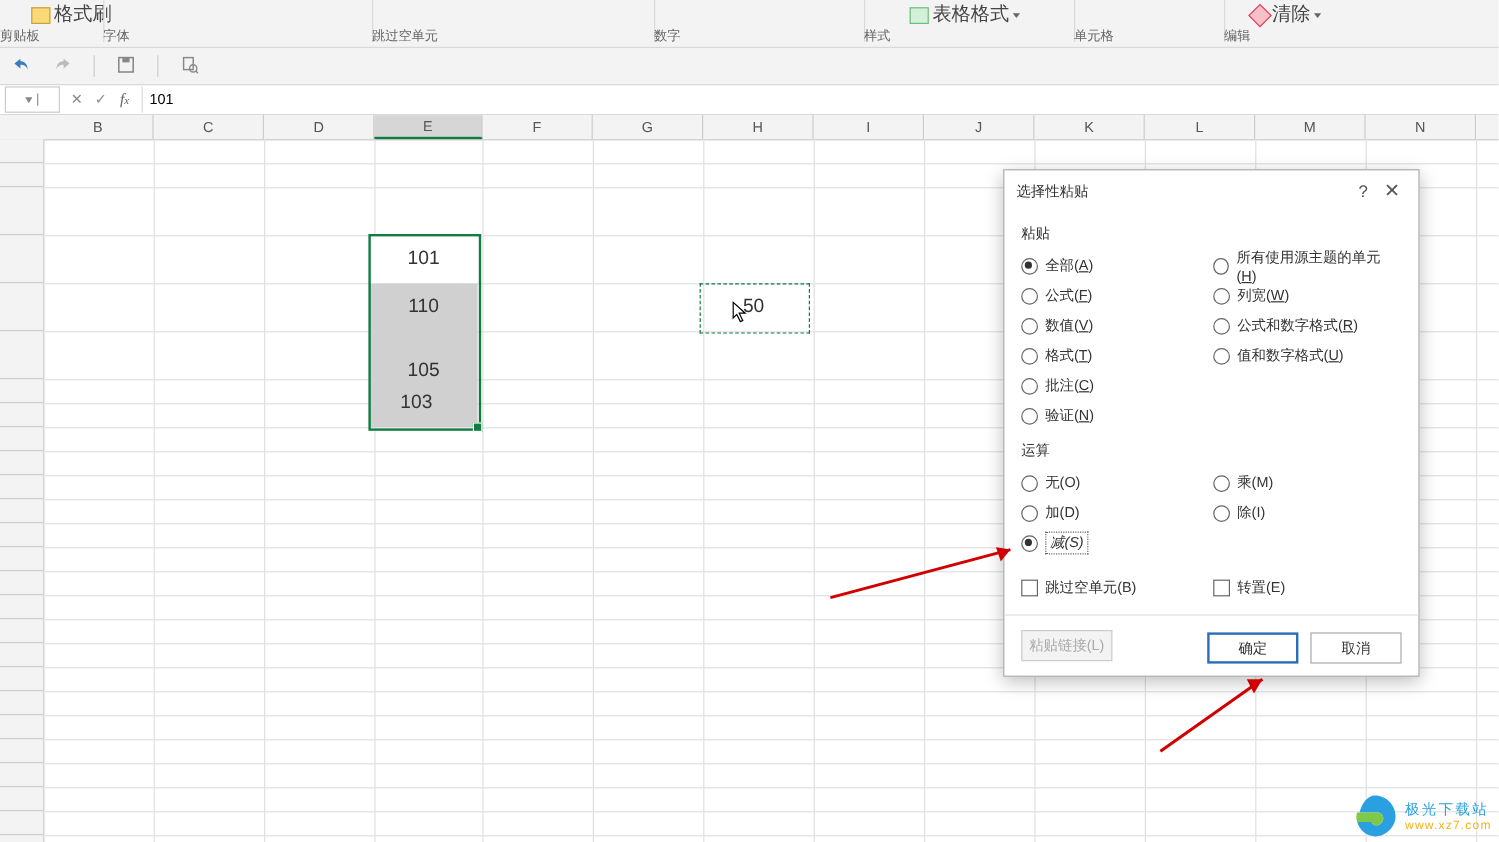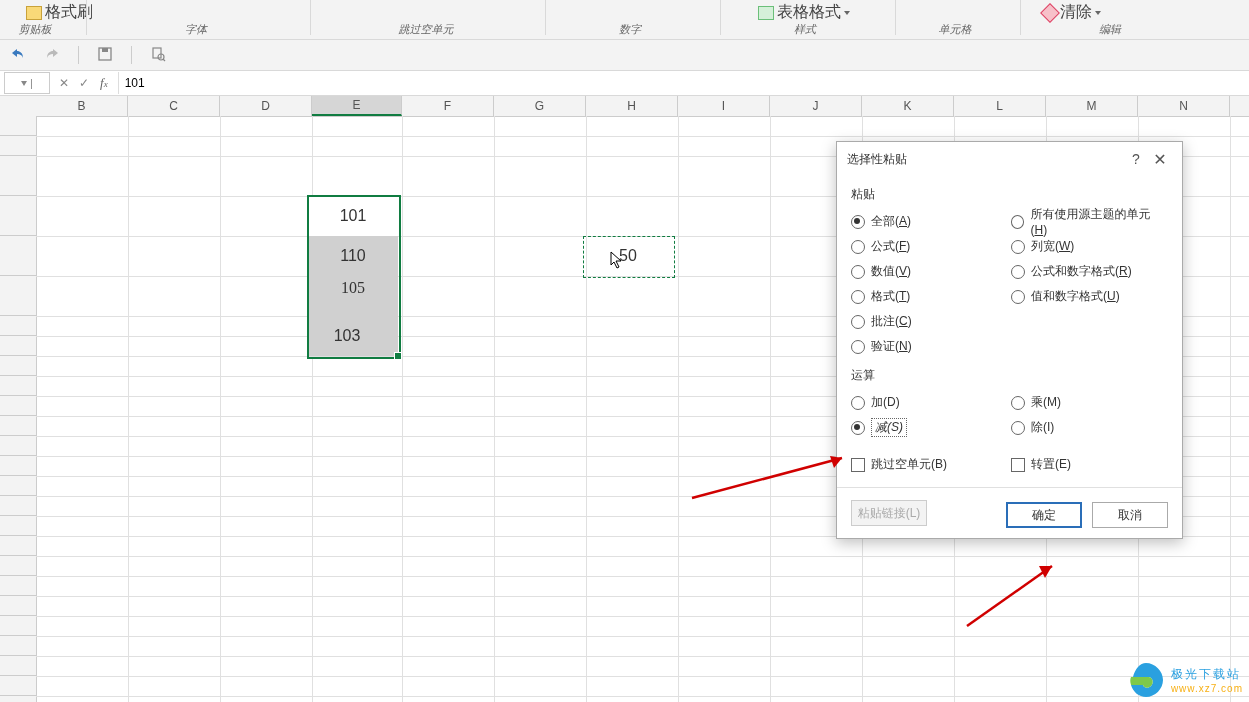--- a/index.html
+++ b/index.html
@@ -4,7 +4,7 @@
 <style>
 html,body{margin:0;padding:0;width:1249px;height:702px;font-family:"Microsoft YaHei","Segoe UI",sans-serif;font-size:12px;background:#fff;overflow:hidden;color:#333;}
 .ribbon{height:39px;background:#f3f3f3;border-bottom:1px solid #d9d9d9;position:relative;}
-.grp-label{position:absolute;bottom:2px;font-size:11px;color:#666;text-align:center;font-style:italic;}
+.grp-label{position:absolute;bottom:2px;font-size:11px;color:#666;}
 .grp-divider{position:absolute;top:0;bottom:4px;width:1px;background:#d9d9d9;}
 .ribbon-item{position:absolute;font-size:16px;color:#444;}
 .ribbon-item .caret{display:inline-block;width:0;height:0;border-left:3px solid transparent;border-right:3px solid transparent;border-top:4px solid #666;margin-left:3px;vertical-align:middle;}

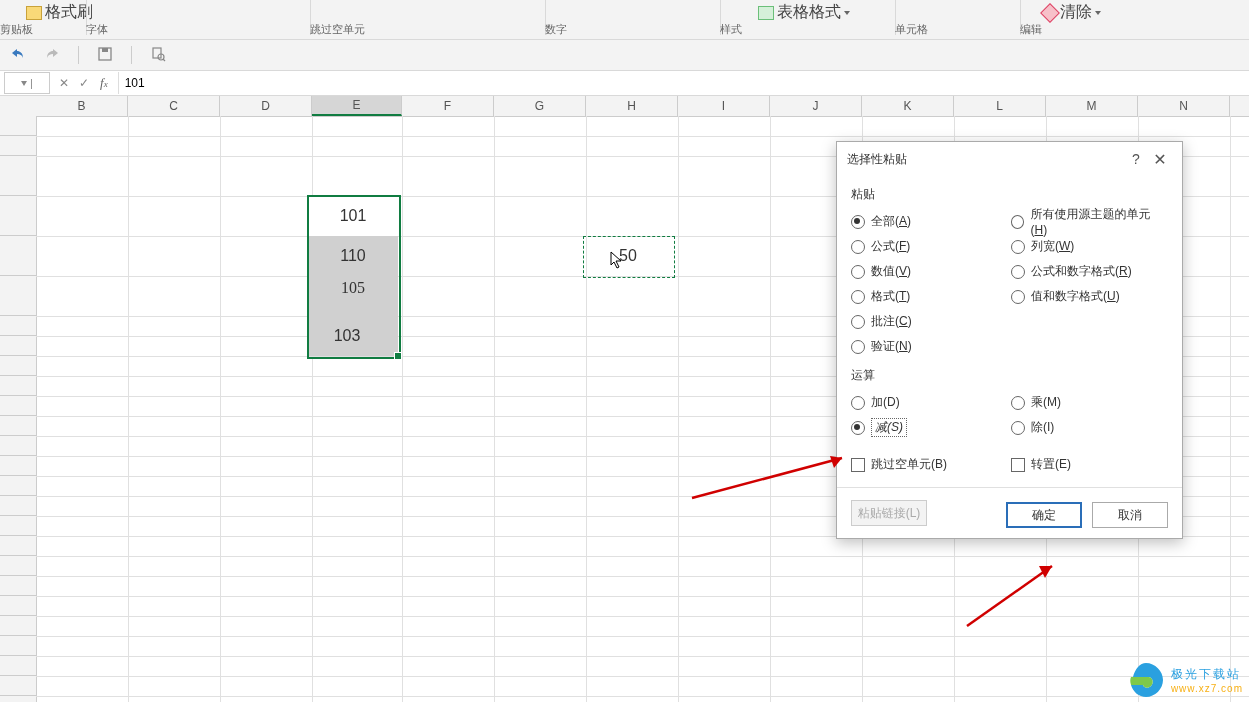--- a/index.html
+++ b/index.html
@@ -216,7 +216,7 @@
 
     <div class="cell" style="left:272px;top:80px;width:90px;height:40px;">101</div>
     <div class="cell" style="left:272px;top:120px;width:90px;height:40px;">110</div>
-    <div class="cell" style="left:272px;top:152px;width:90px;height:40px;font-family:Liberation Serif, serif;">105</div>
+    <div class="cell" style="left:272px;top:173px;width:90px;height:40px;">105</div>
     <div class="cell" style="left:272px;top:200px;width:78px;height:40px;">103</div>
     <div class="cell" style="left:547px;top:120px;width:90px;height:40px;">50</div>
 

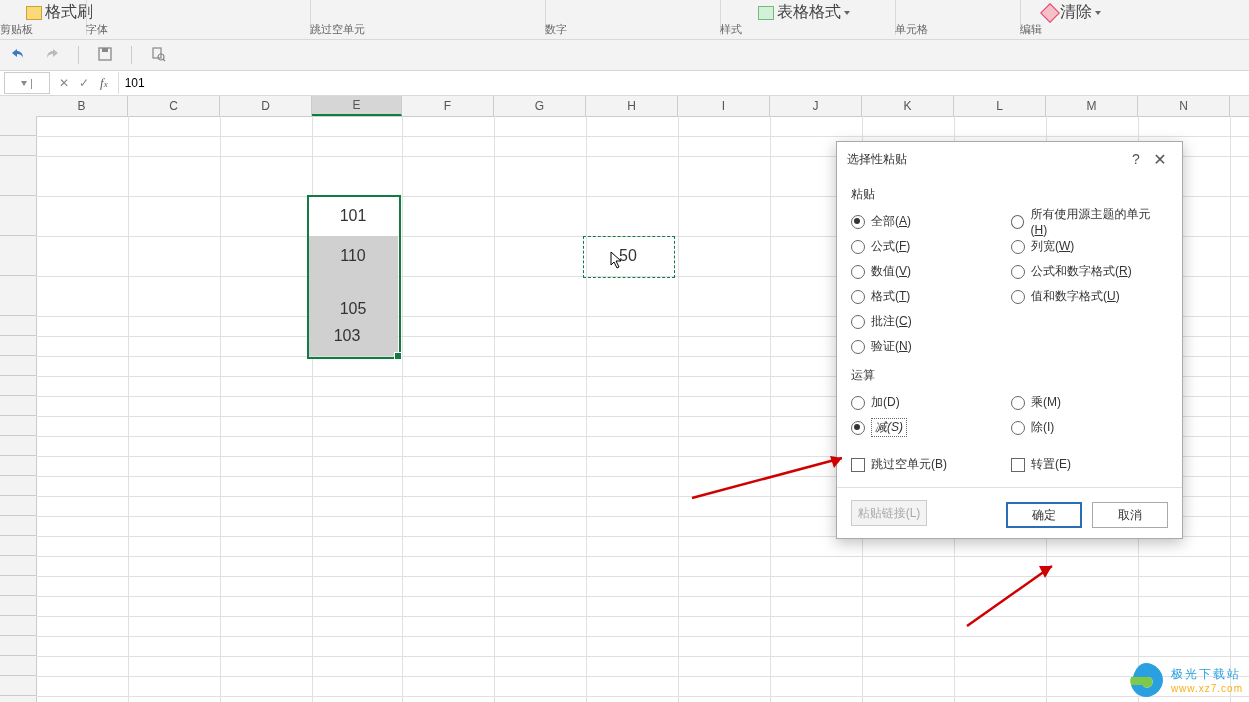--- a/index.html
+++ b/index.html
@@ -284,6 +284,10 @@
         <div class="radio-col left">
           <div class="radio-row">
               <span class="radio"></span>
+              <span>无(O)</span>
+            </div>
+          <div class="radio-row">
+              <span class="radio"></span>
               <span>加(D)</span>
             </div>
           <div class="radio-row">

